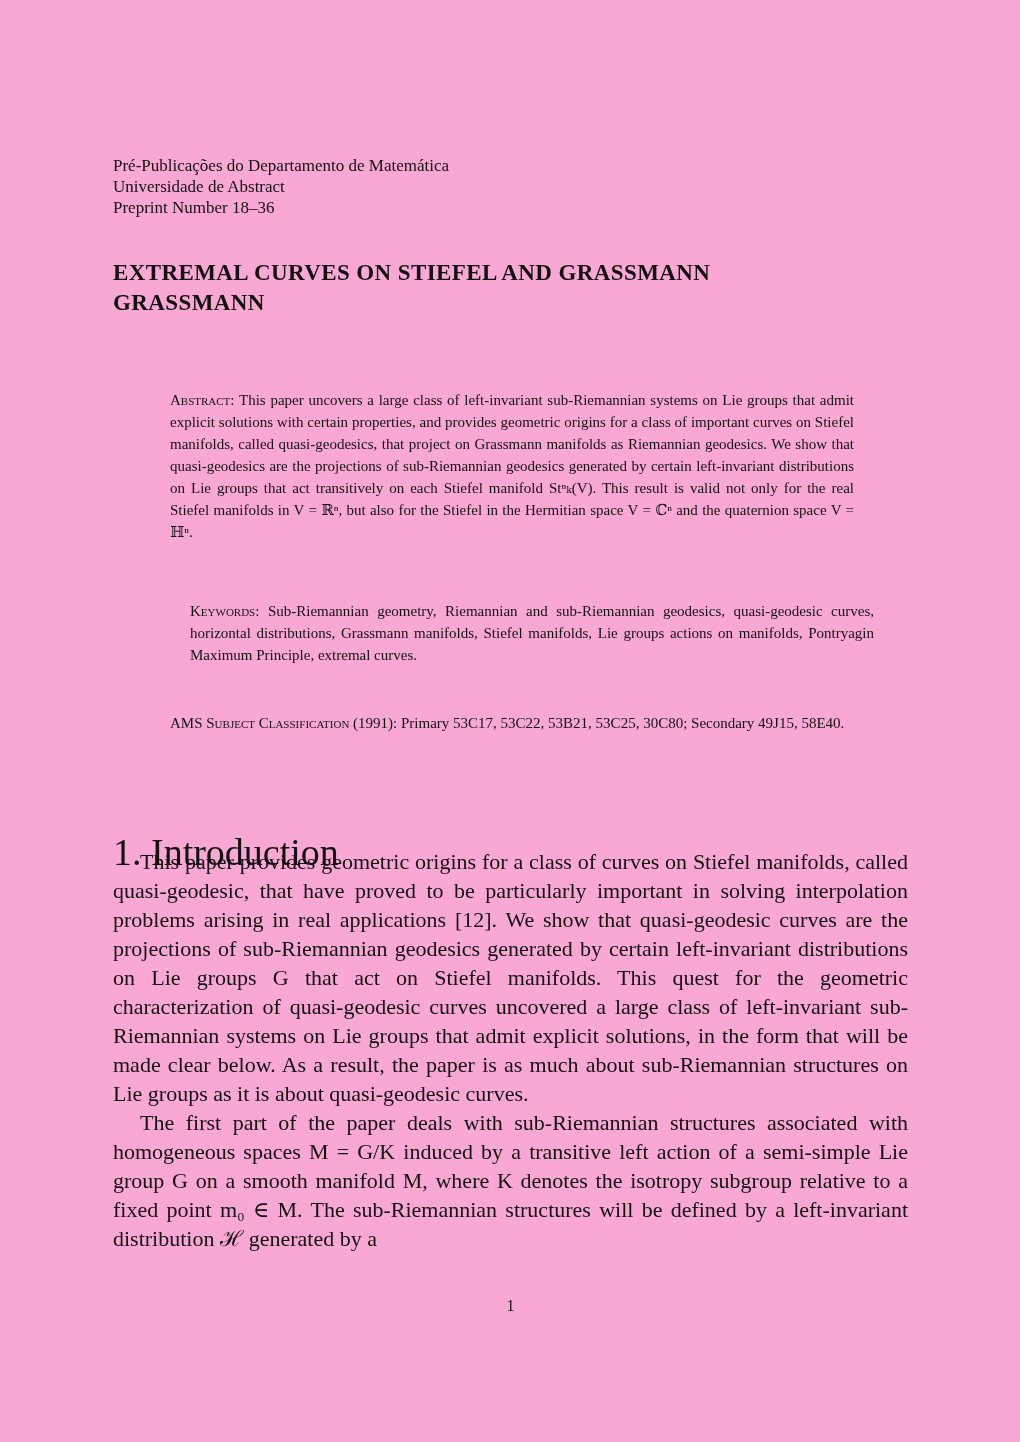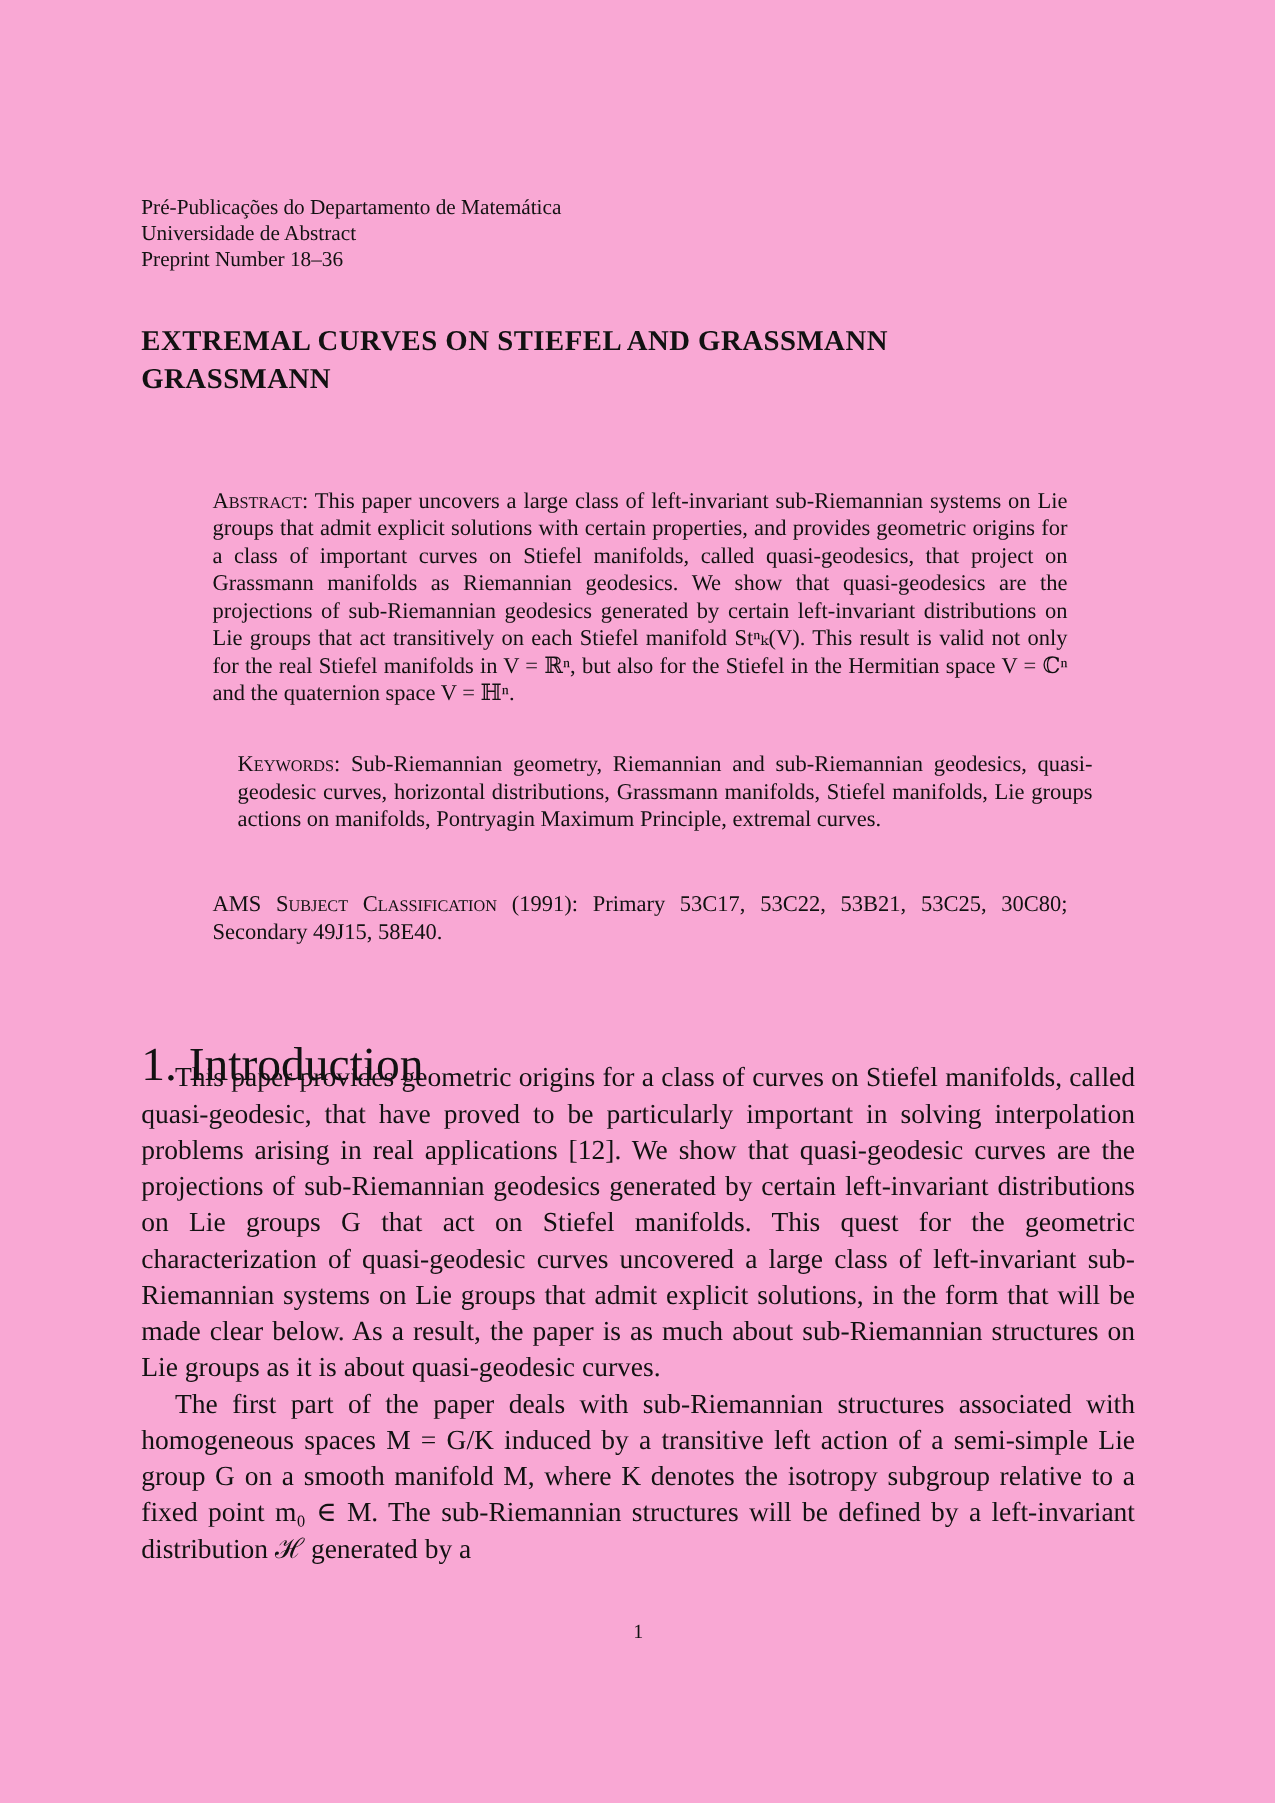--- a/index.html
+++ b/index.html
@@ -48,7 +48,7 @@
     position: absolute;
     left: 170px;
     width: 684px;
-    font-size: 18px;
+    font-size: 15px;
     line-height: 22px;
     text-align: justify;
     margin: 0;

